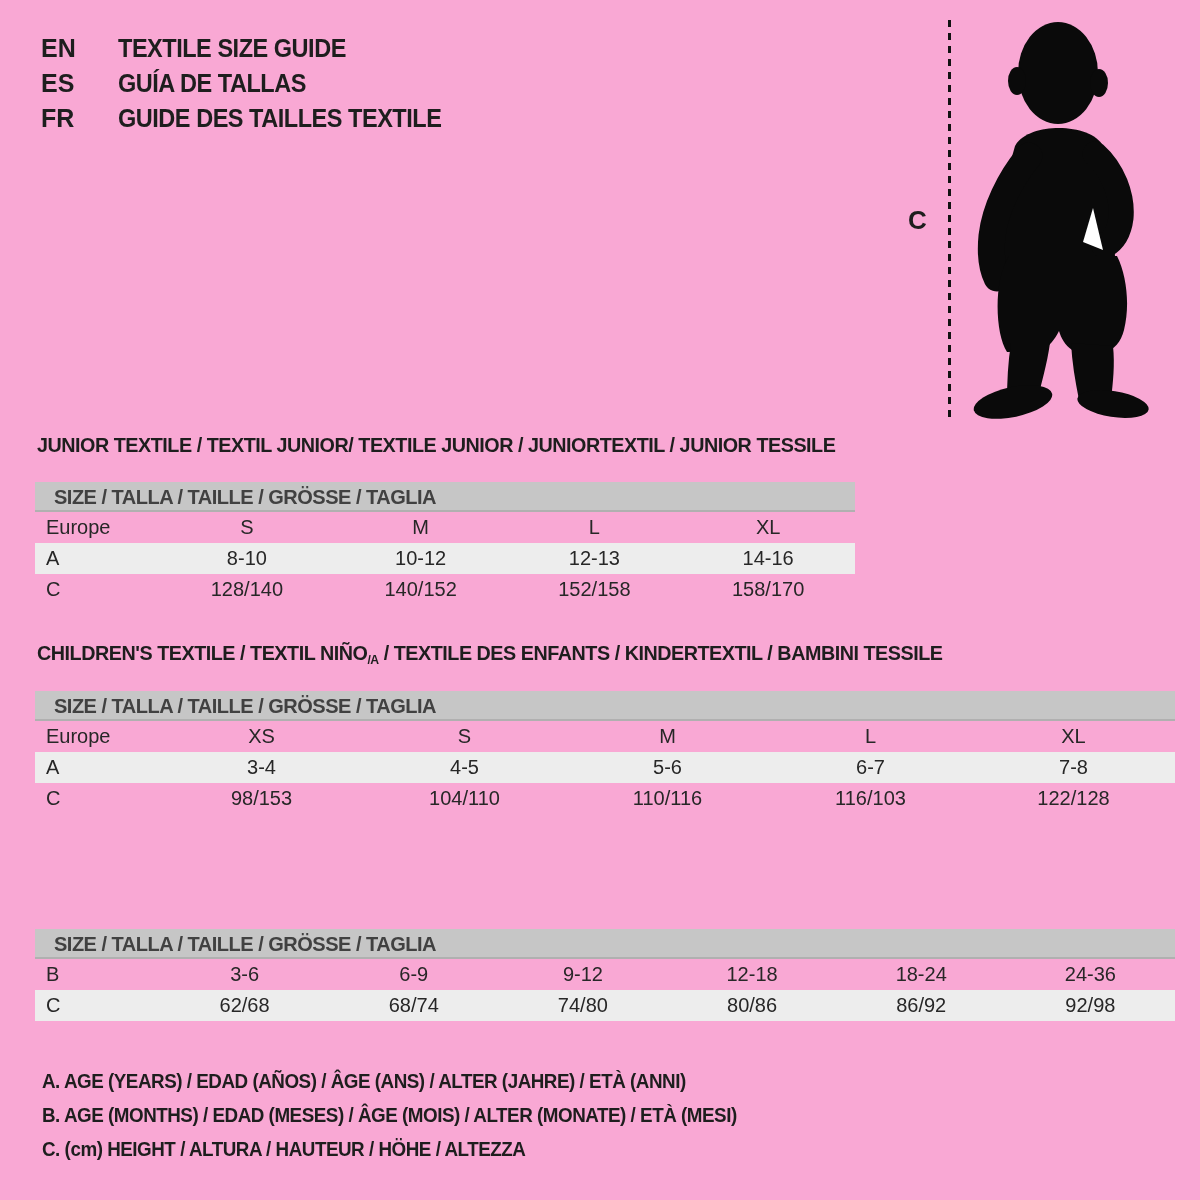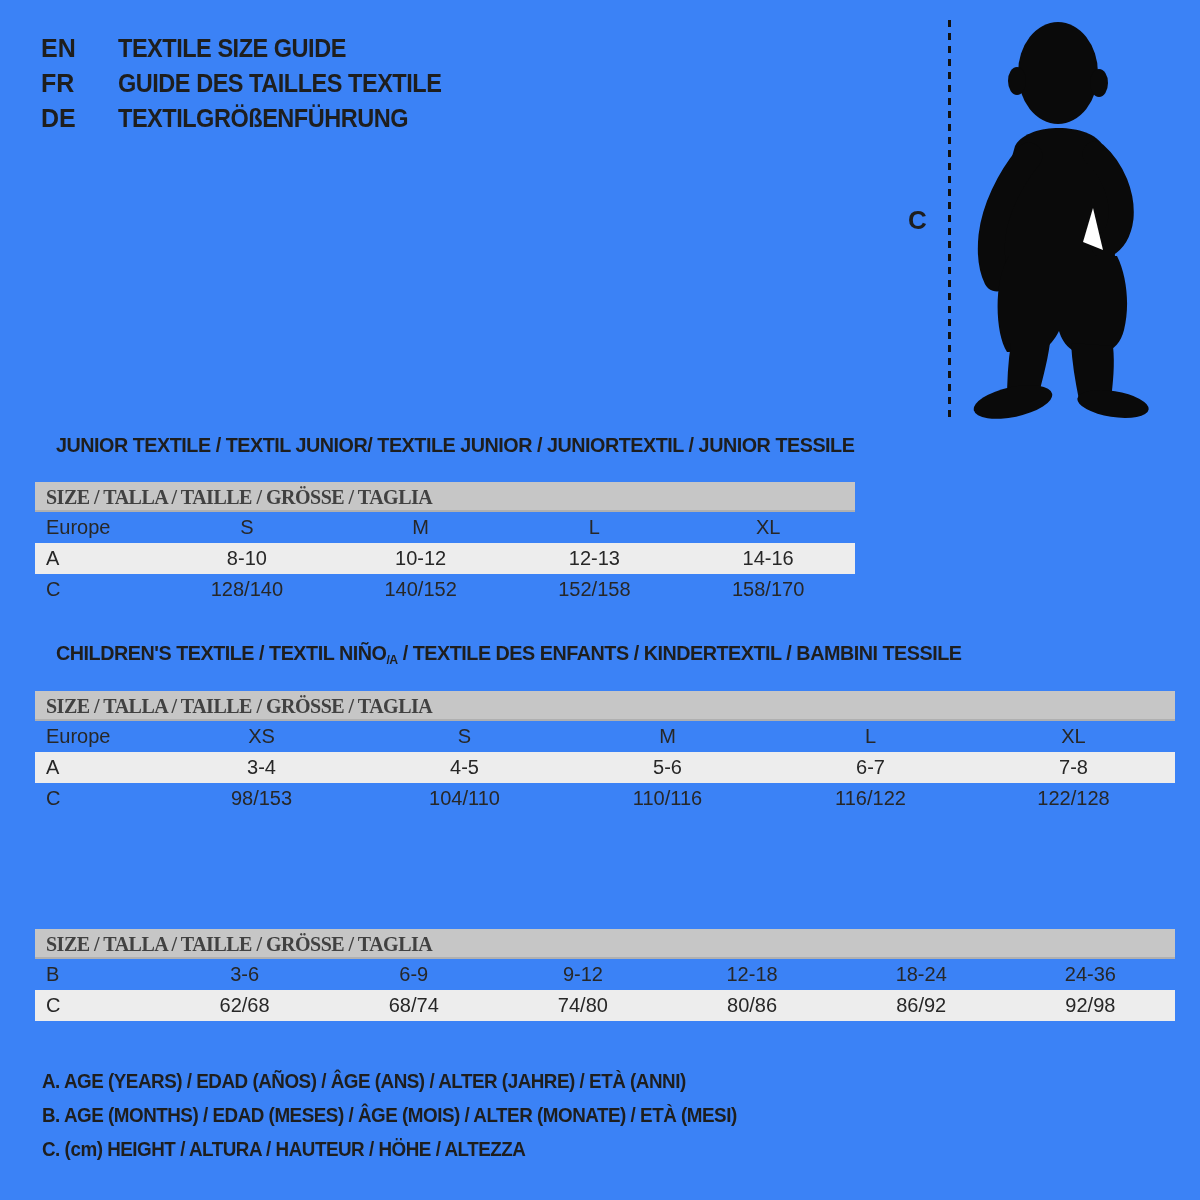--- a/index.html
+++ b/index.html
@@ -7,7 +7,7 @@
   .page {
     position:relative;
     width:1200px; height:1200px;
-    background:#3b82f6;
+    background:#f9a8d4;
     font-family:"Liberation Sans", sans-serif;
     color:#1e1e1e;
     overflow:hidden;

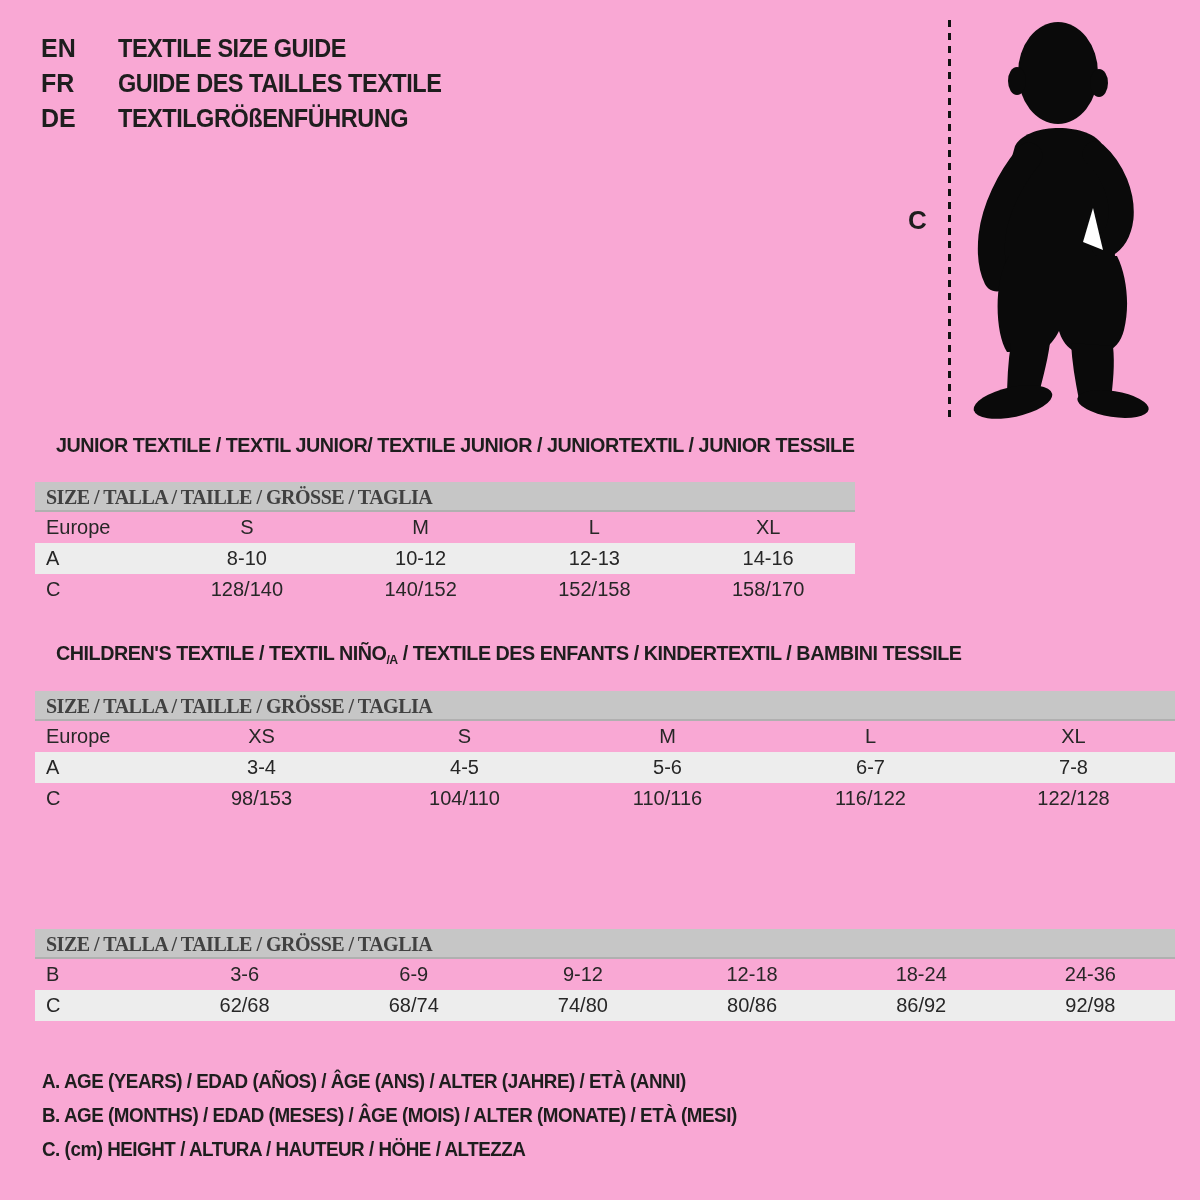--- a/index.html
+++ b/index.html
@@ -65,6 +65,10 @@
       <span class="lang-title cond">TEXTILE SIZE GUIDE</span>
     </div>
     <div class="lang-row">
+      <span class="lang-code">ES</span>
+      <span class="lang-title cond">GUÍA DE TALLAS</span>
+    </div>
+    <div class="lang-row">
       <span class="lang-code">FR</span>
       <span class="lang-title cond">GUIDE DES TAILLES TEXTILE</span>
     </div>

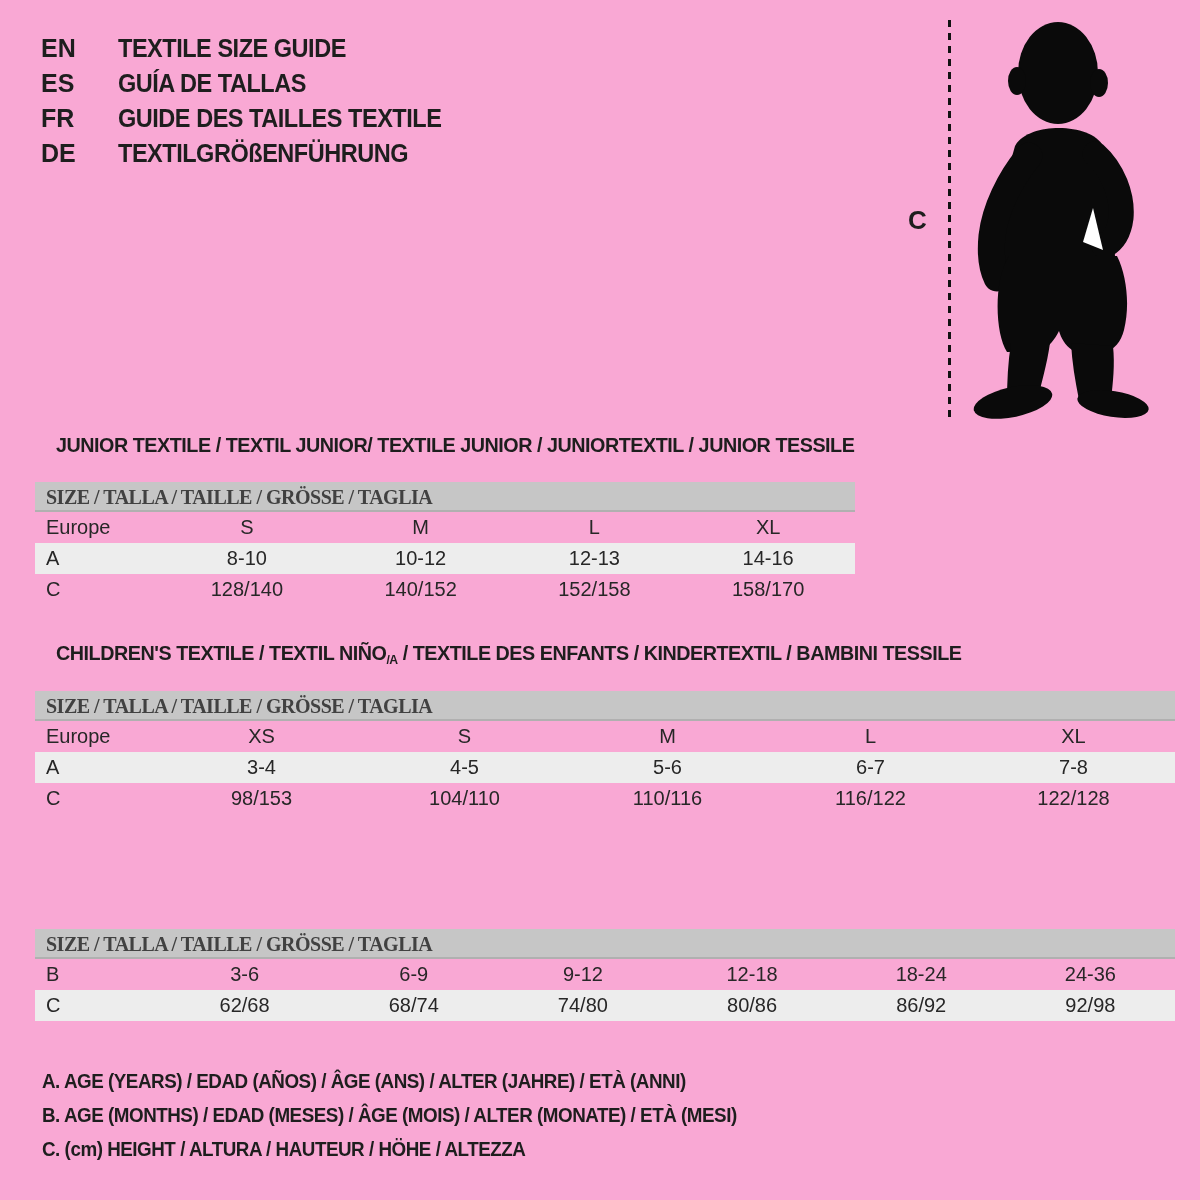--- a/index.html
+++ b/index.html
@@ -72,10 +72,6 @@
       <span class="lang-code">FR</span>
       <span class="lang-title cond">GUIDE DES TAILLES TEXTILE</span>
     </div>
-    <div class="lang-row">
-      <span class="lang-code">DE</span>
-      <span class="lang-title cond">TEXTILGRÖßENFÜHRUNG</span>
-    </div>
   </div>
 
   <div class="measure-line"></div>

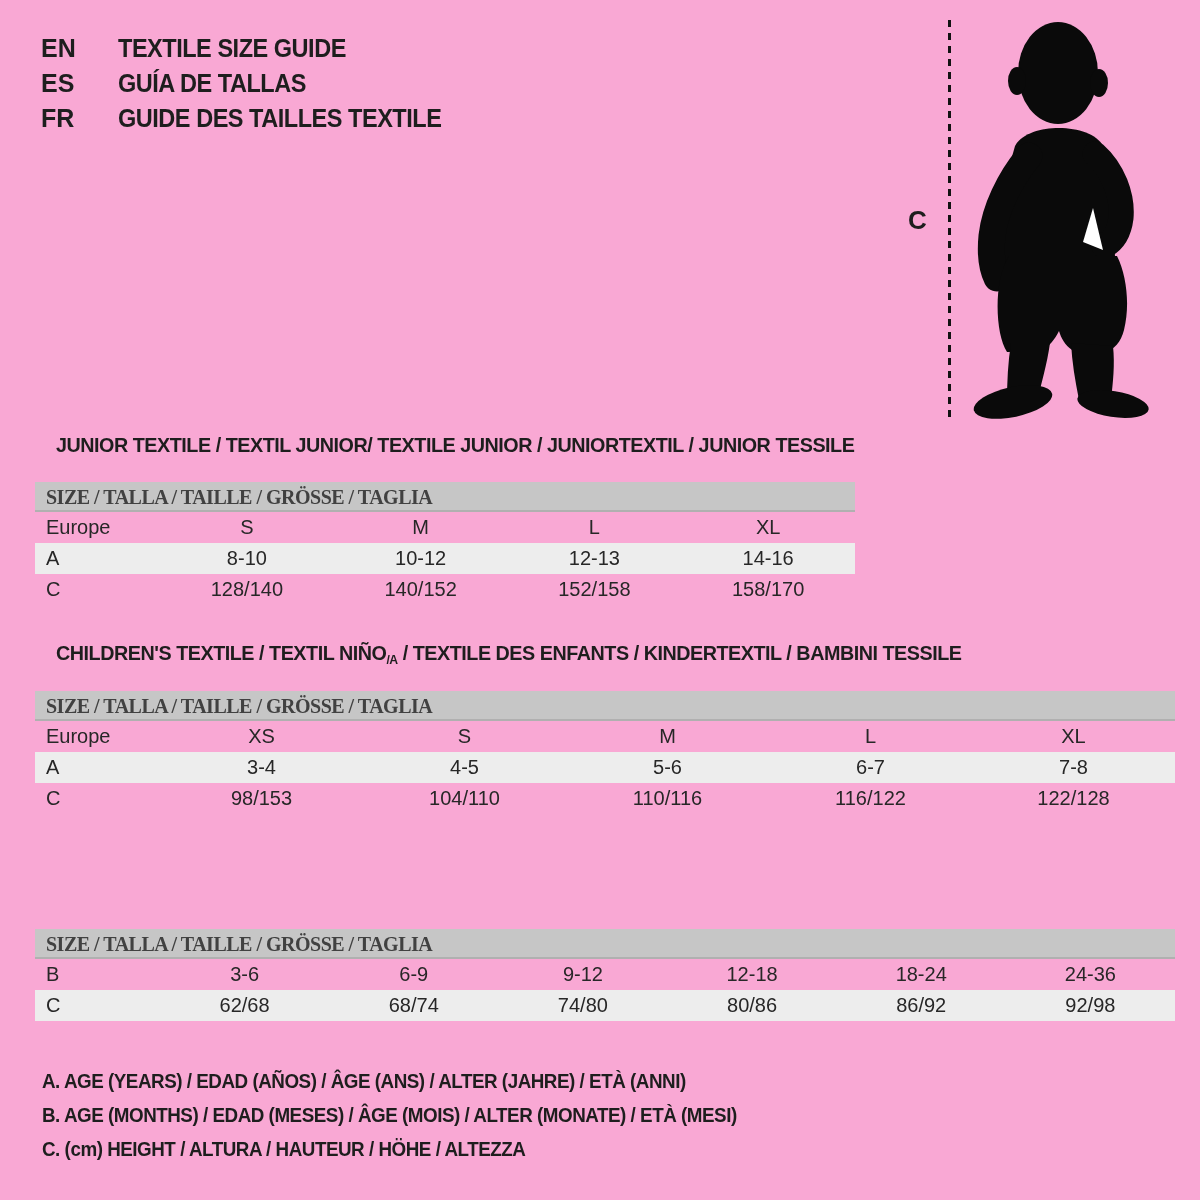--- a/index.html
+++ b/index.html
@@ -30,7 +30,7 @@
   .baby-svg { position:absolute; left:955px; top:18px; }
 
   
-  .section-title { position:absolute; left:56px; font-size:21px; font-weight:700; }
+  .section-title { position:absolute; left:37px; font-size:21px; font-weight:700; }
   .section-title .sub { font-size:13px; vertical-align:-4px; }
   .two-line { line-height:33px; }
 

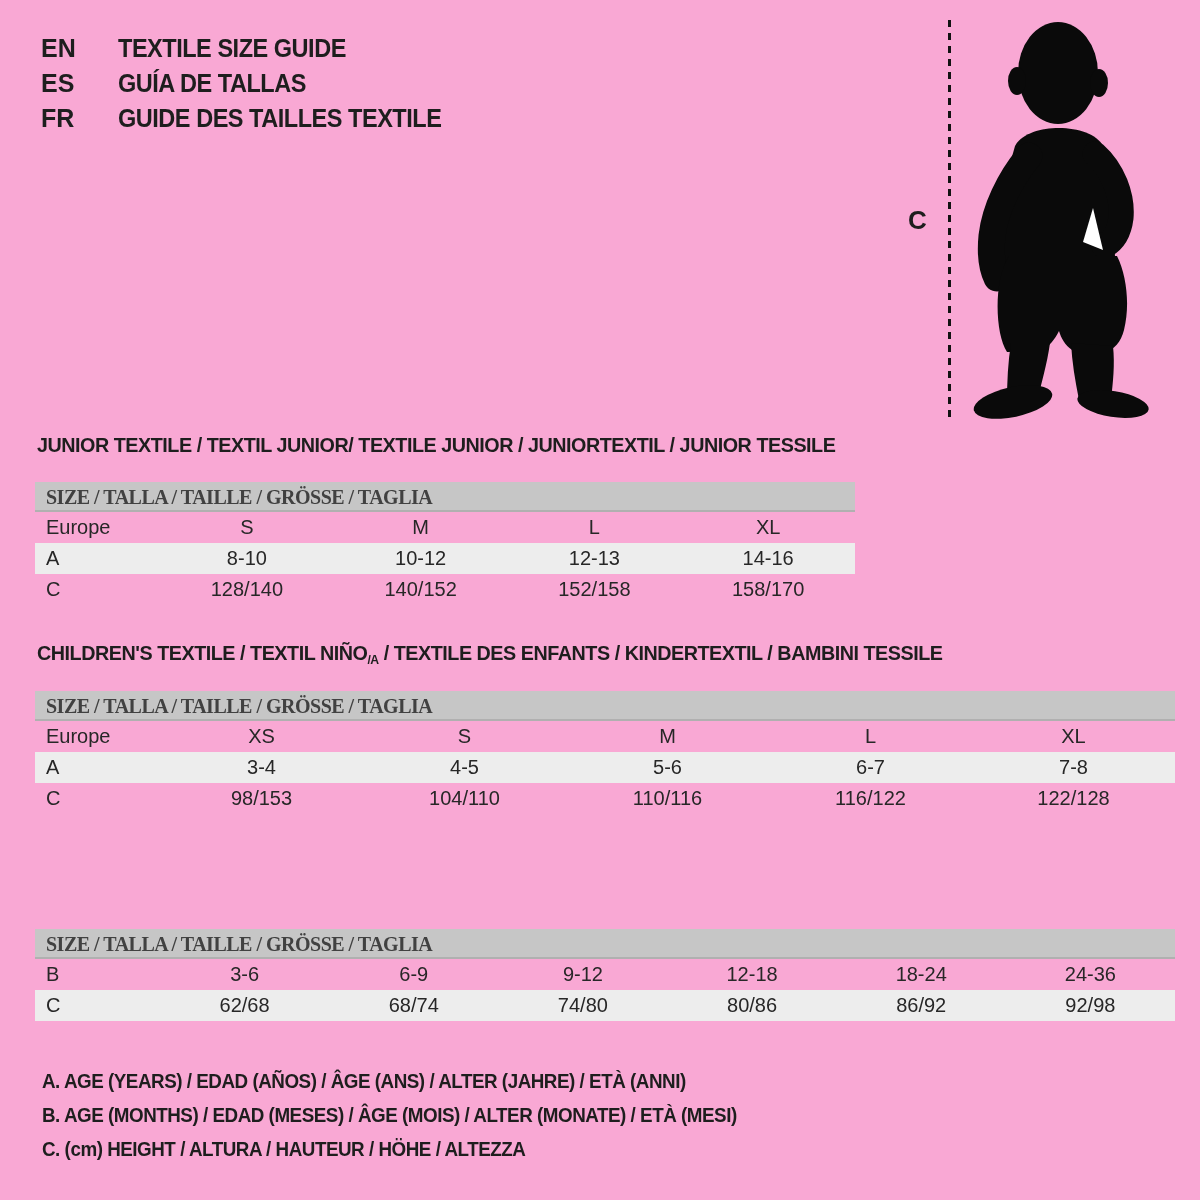--- a/index.html
+++ b/index.html
@@ -37,9 +37,8 @@
   .size-table { position:absolute; left:35px; }
   .tbl-head {
     height:30px; line-height:30px; background:#c6c6c6; color:#414141;
-    font-size:20px; font-weight:700; padding-left:11px;
+    font-size:20px; font-weight:700; padding-left:19px;
     border-bottom:2px solid #b0b0b0;
-    font-family:Liberation Serif, serif;
   }
   table { width:100%; border-collapse:collapse; table-layout:fixed; }
   td {

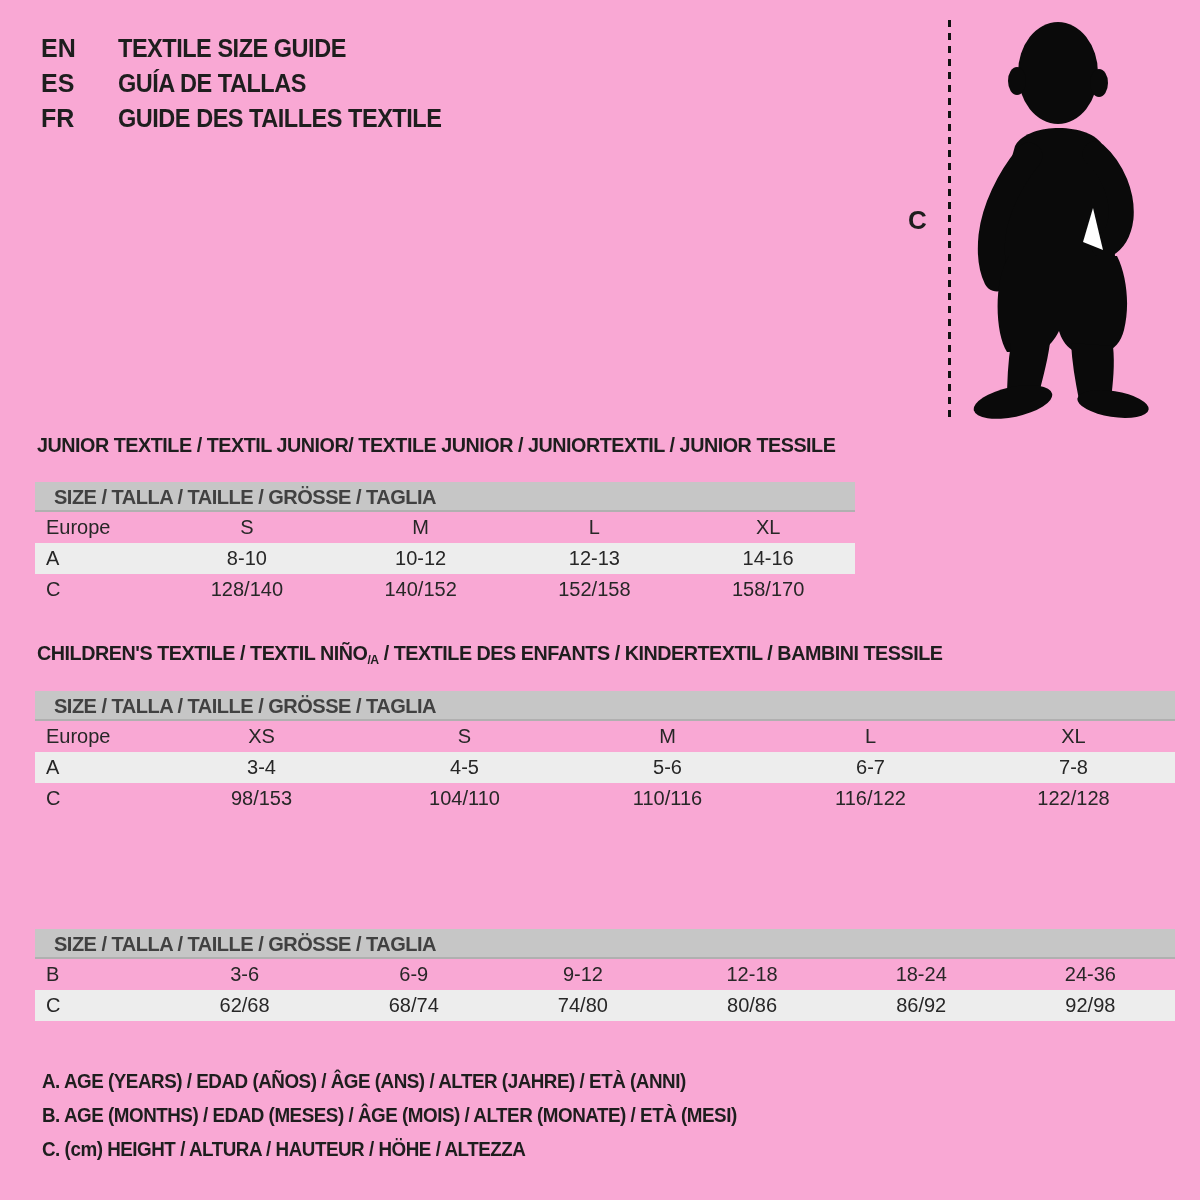--- a/index.html
+++ b/index.html
@@ -180,7 +180,7 @@
           <td>98/153</td>
           <td>104/110</td>
           <td>110/116</td>
-          <td>116/122</td>
+          <td>116/103</td>
           <td>122/128</td>
         </tr>
       </tbody>

